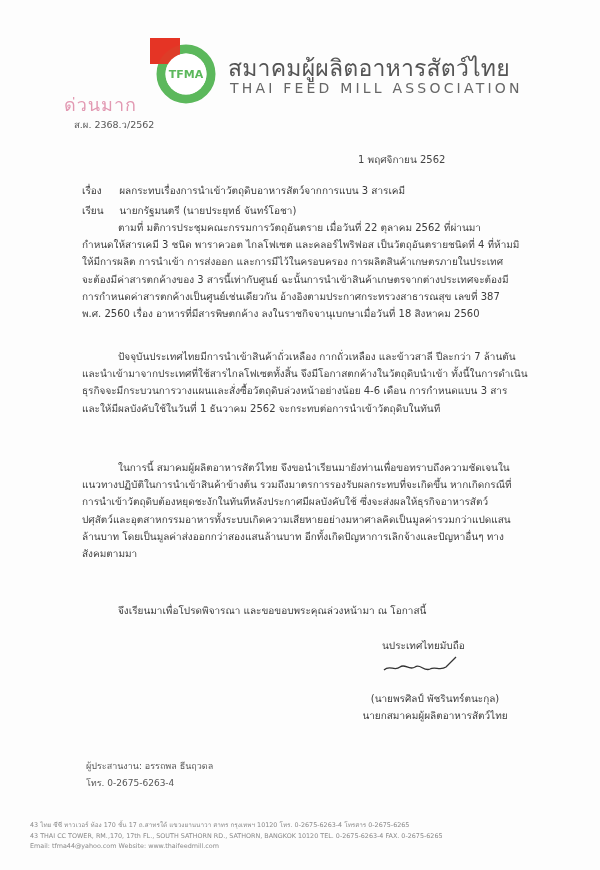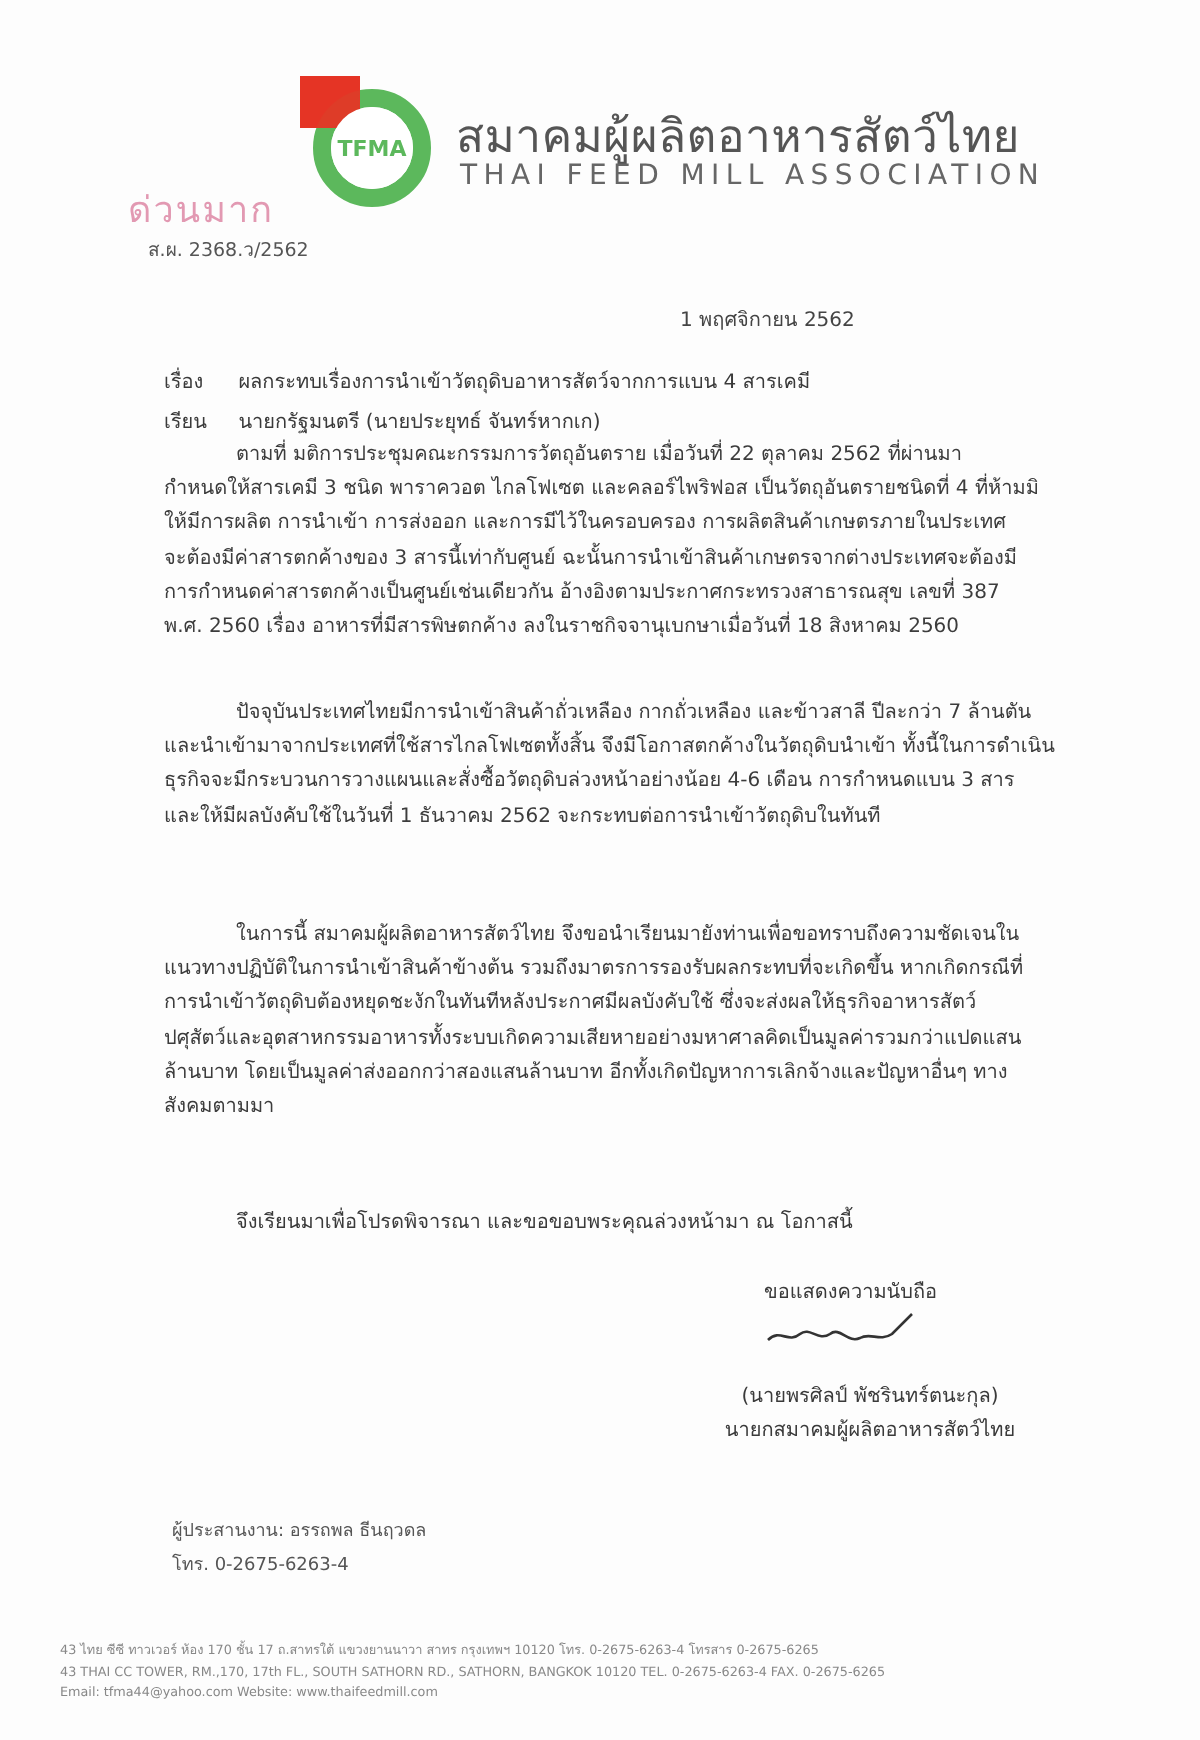--- a/index.html
+++ b/index.html
@@ -35,7 +35,7 @@
     font-size: 9.5px; color: #555;
   }
   .date {
-    position: absolute; left: 310px; top: 152px;
+    position: absolute; left: 328px; top: 152px;
     font-size: 10px; color: #444;
   }
   .row { position: absolute; left: 52px; font-size: 10px; white-space: nowrap; }

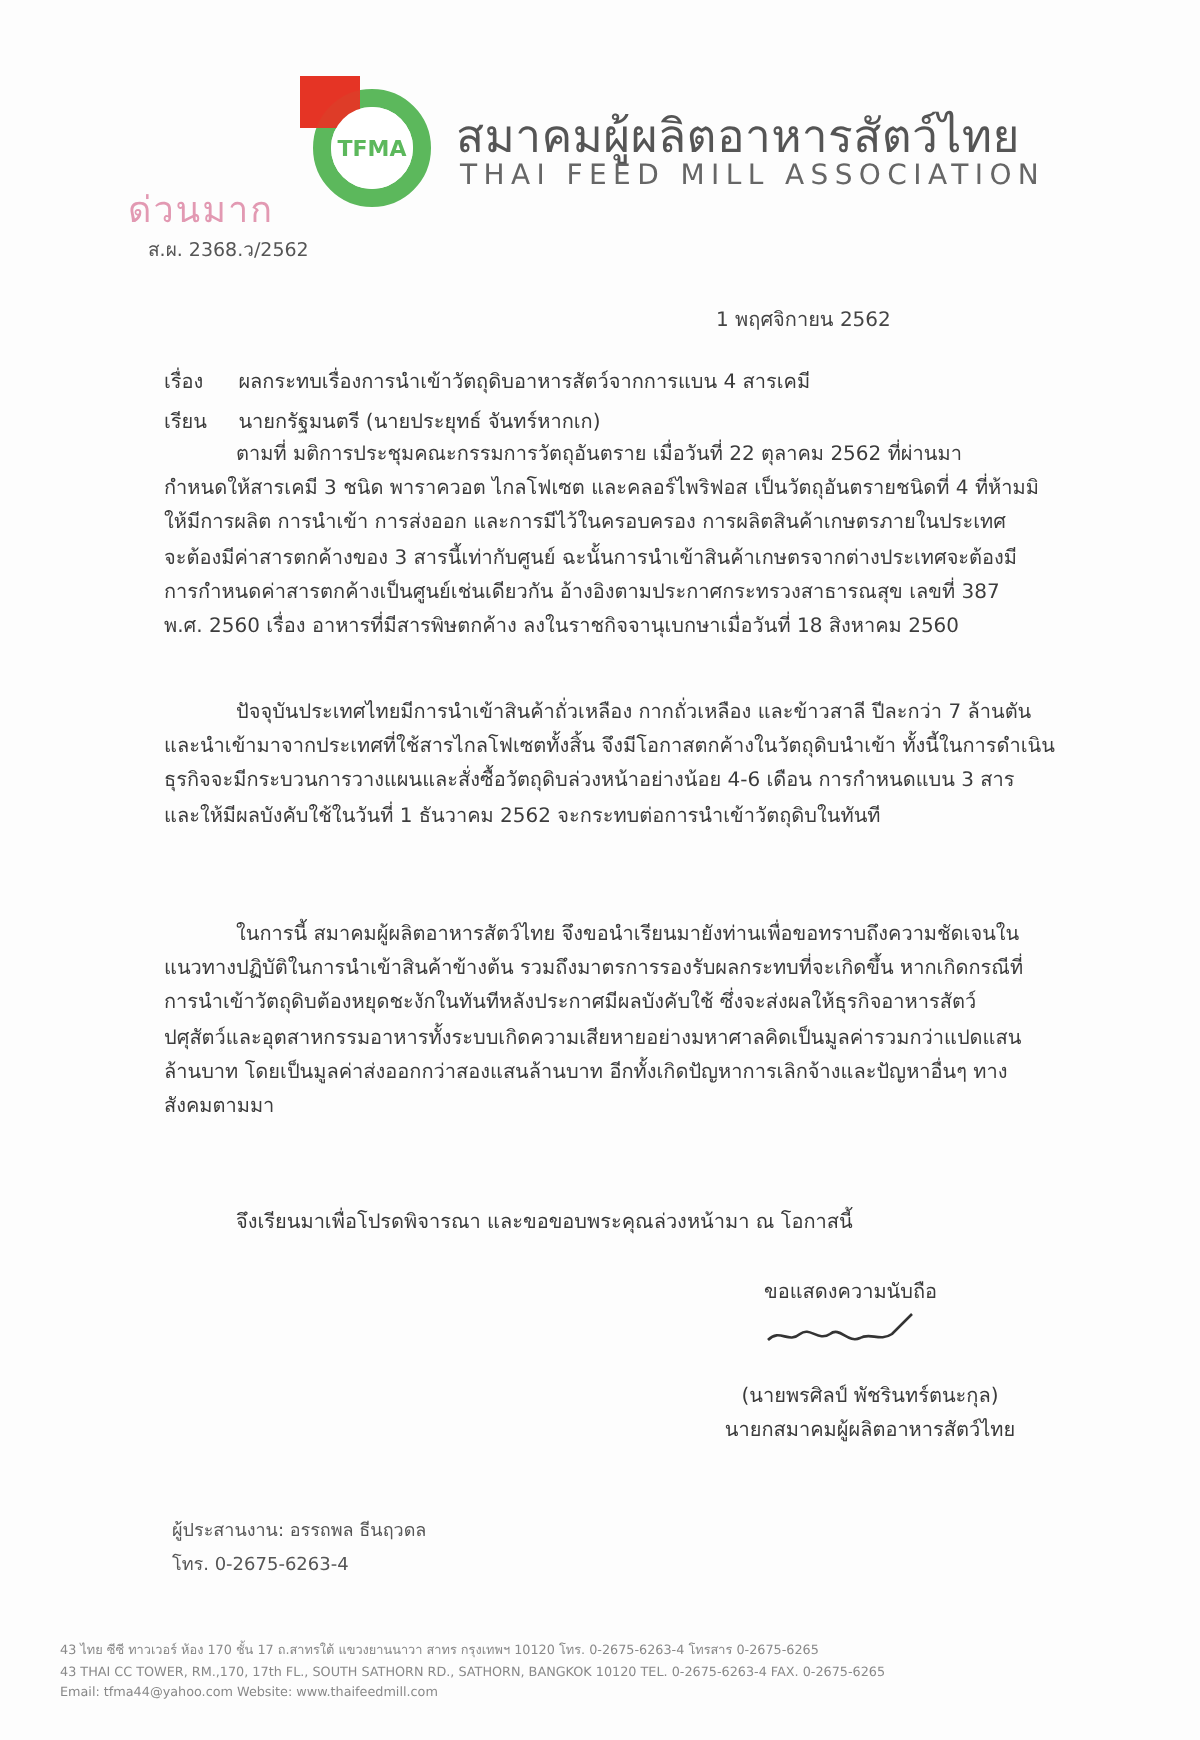--- a/index.html
+++ b/index.html
@@ -95,7 +95,7 @@
 
   <div class="row" style="top:183px">
     <span class="lbl">เรื่อง</span>
-    <span>ผลกระทบเรื่องการนำเข้าวัตถุดิบอาหารสัตว์จากการแบน 4 สารเคมี</span>
+    <span>ผลกระทบเรื่องการนำเข้าวัตถุดิบอาหารสัตว์จากการแบน 3 สารเคมี</span>
   </div>
   <div class="row" style="top:203px">
     <span class="lbl">เรียน</span>

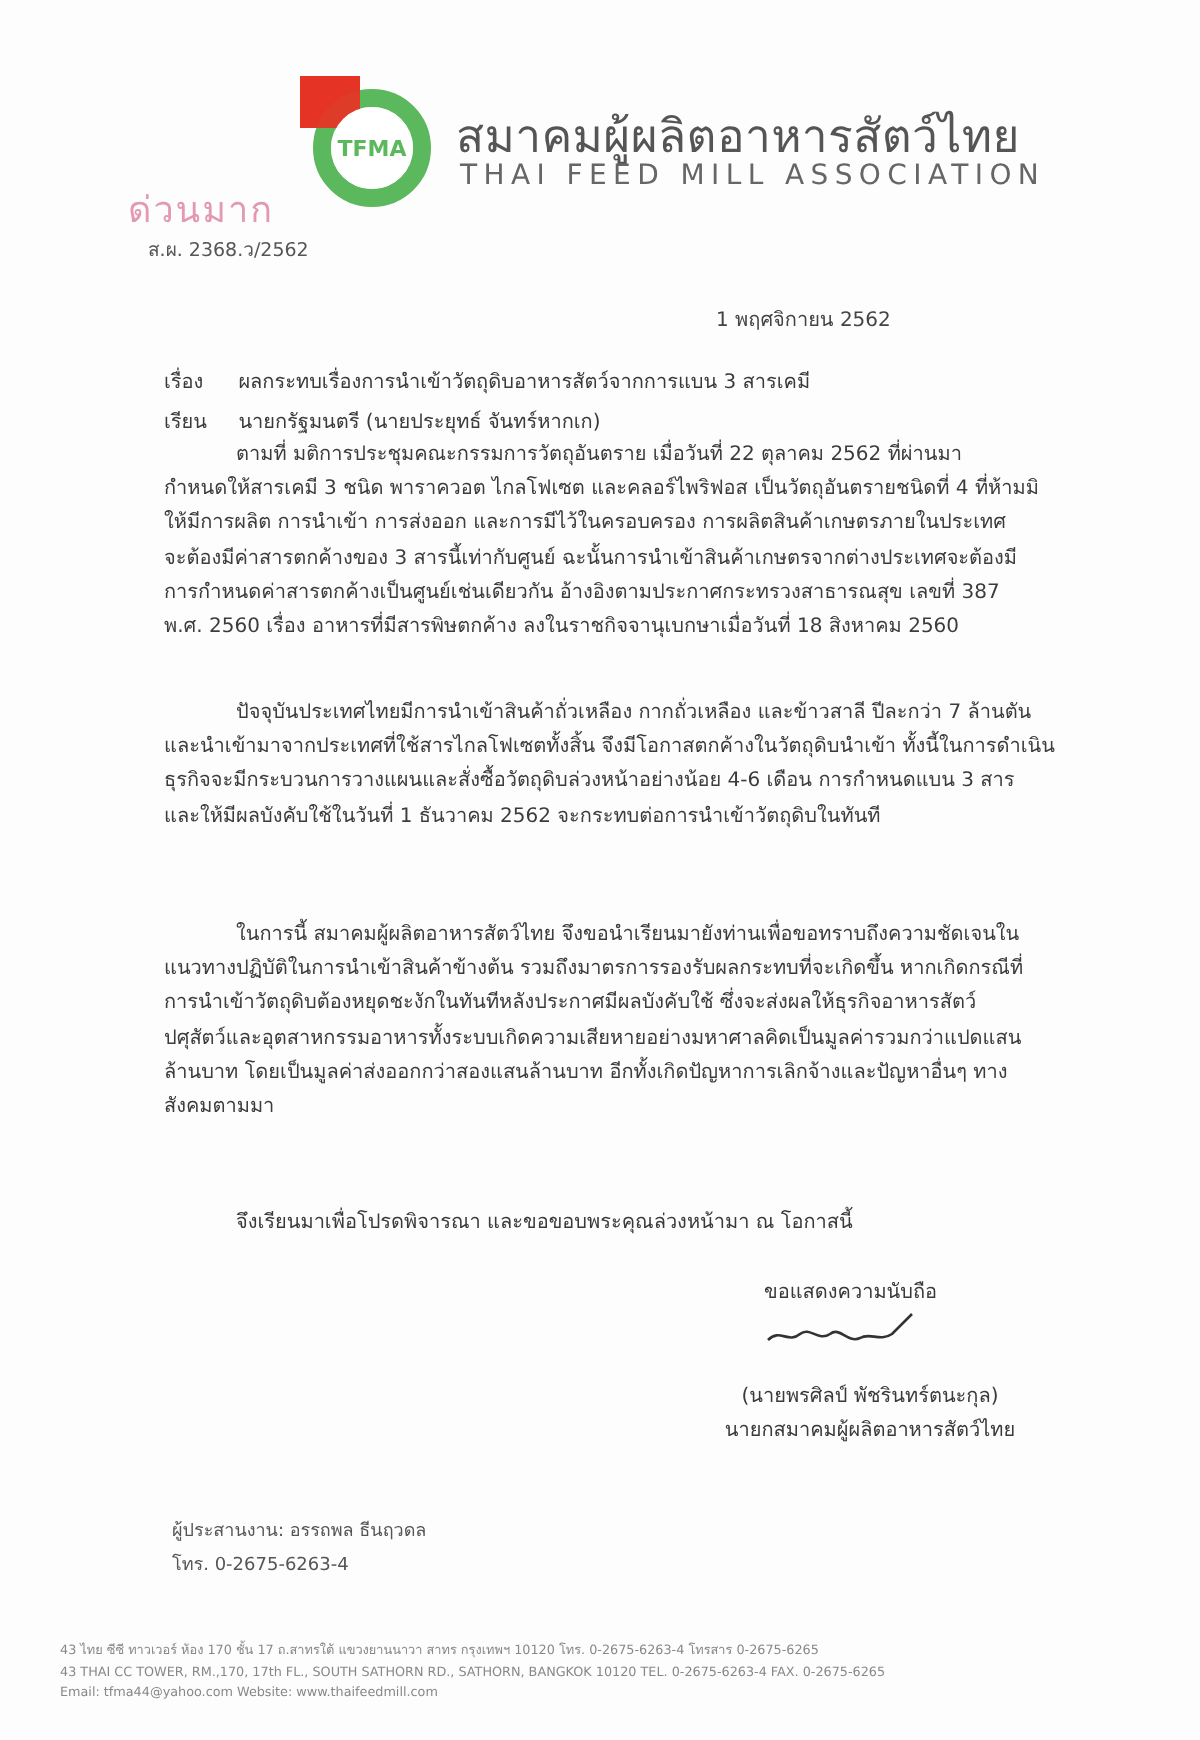--- a/index.html
+++ b/index.html
@@ -99,7 +99,7 @@
   </div>
   <div class="row" style="top:203px">
     <span class="lbl">เรียน</span>
-    <span>นายกรัฐมนตรี (นายประยุทธ์ จันทร์หากเก)</span>
+    <span>นายกรัฐมนตรี (นายประยุทธ์ จันทร์โอชา)</span>
   </div>
 
   <div class="para" style="top:219px">

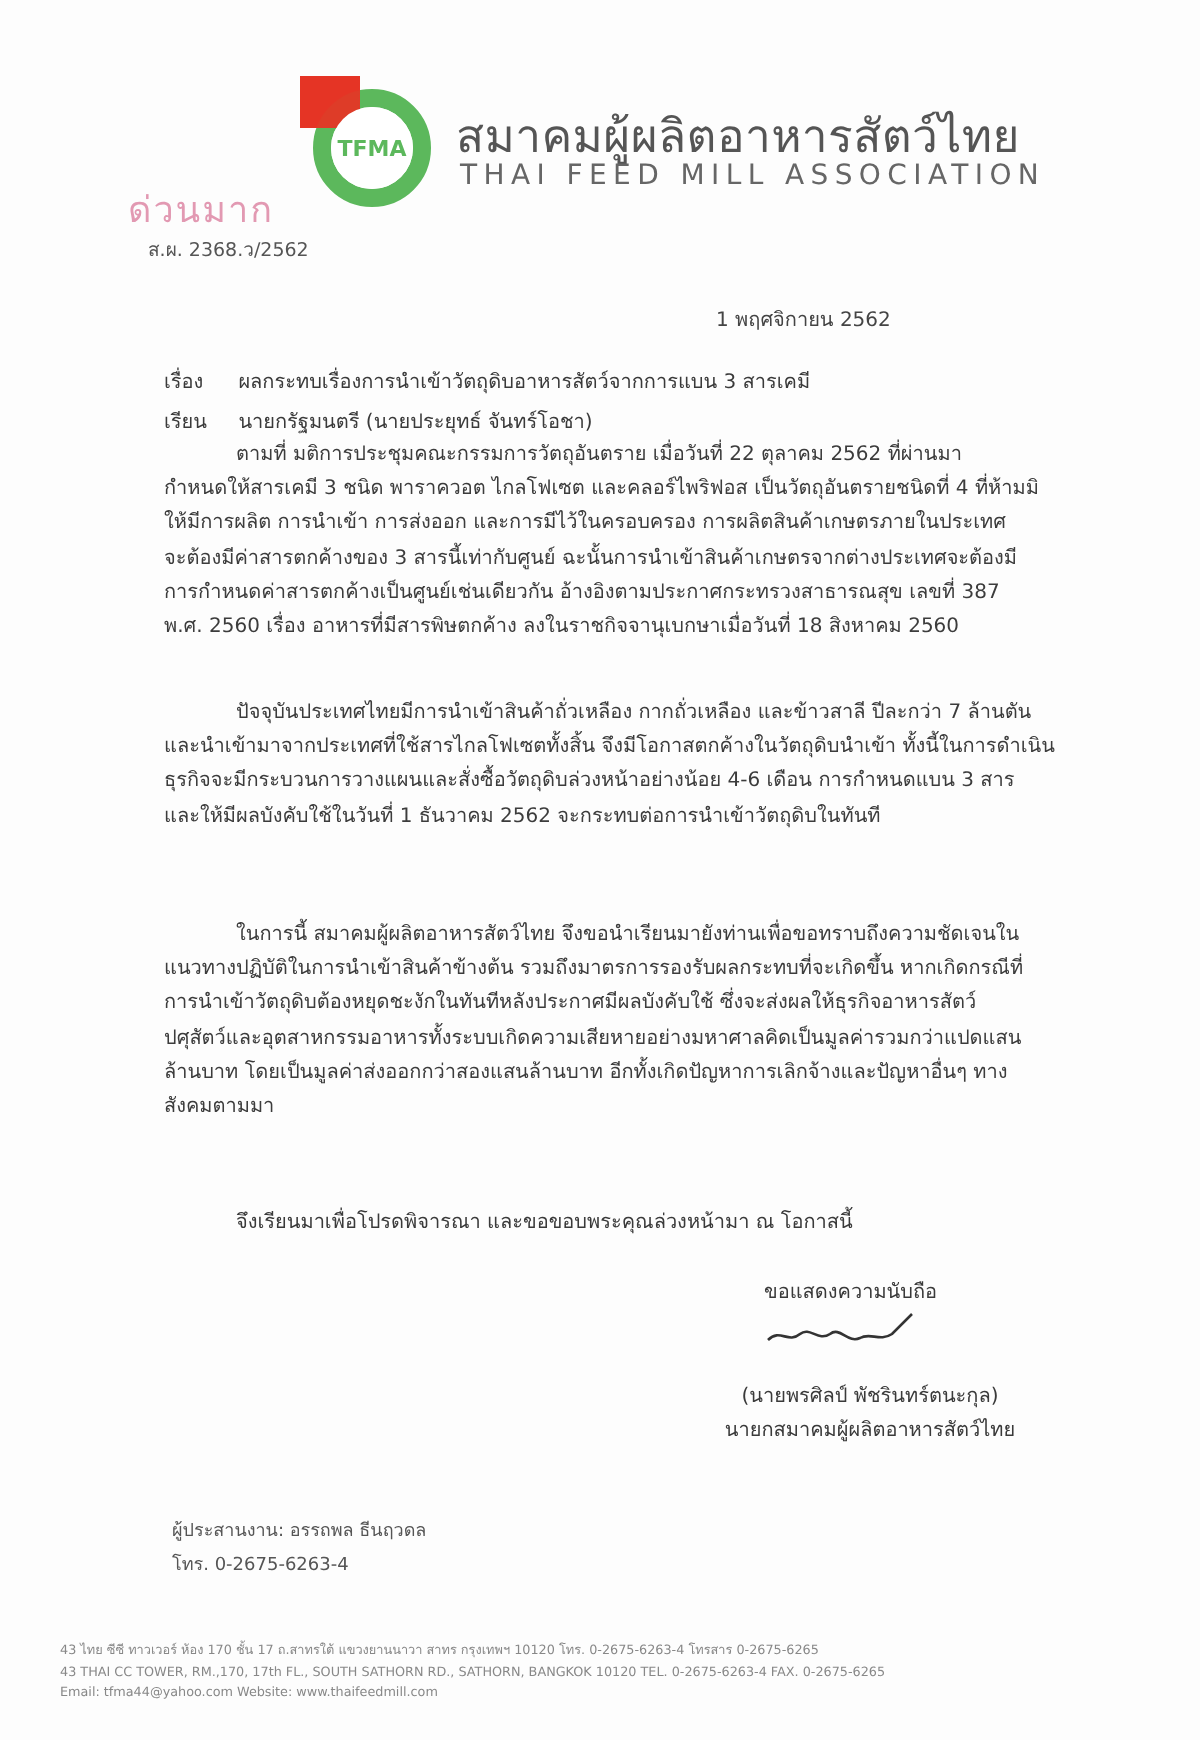--- a/index.html
+++ b/index.html
@@ -128,7 +128,7 @@
   </div>
 
   <div class="closing">จึงเรียนมาเพื่อโปรดพิจารณา และขอขอบพระคุณล่วงหน้ามา ณ โอกาสนี้</div>
-  <div class="regards">ขอแสดงความนับถือ</div>
+  <div class="regards">นประเทศไทยมับถือ</div>
 
   <div class="signature">
     <svg viewBox="0 0 80 22" width="80" height="22">

